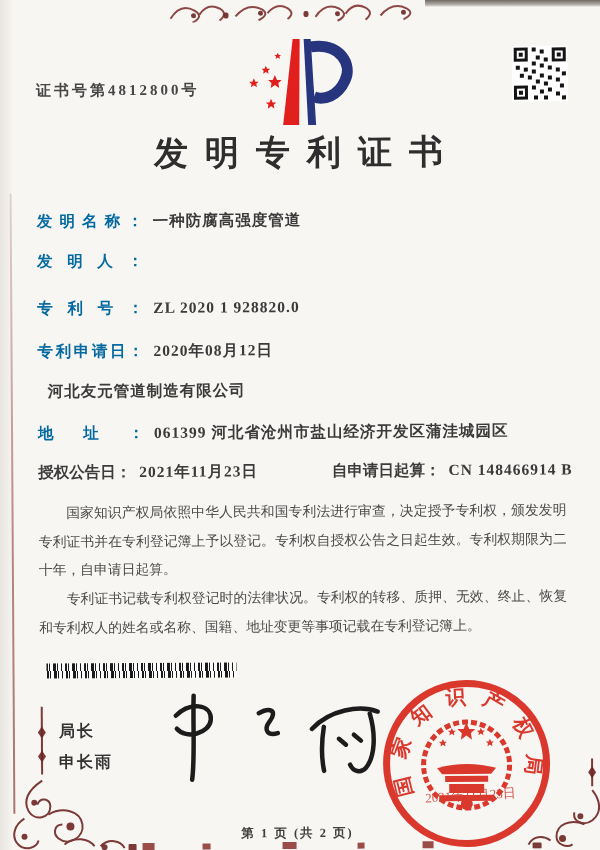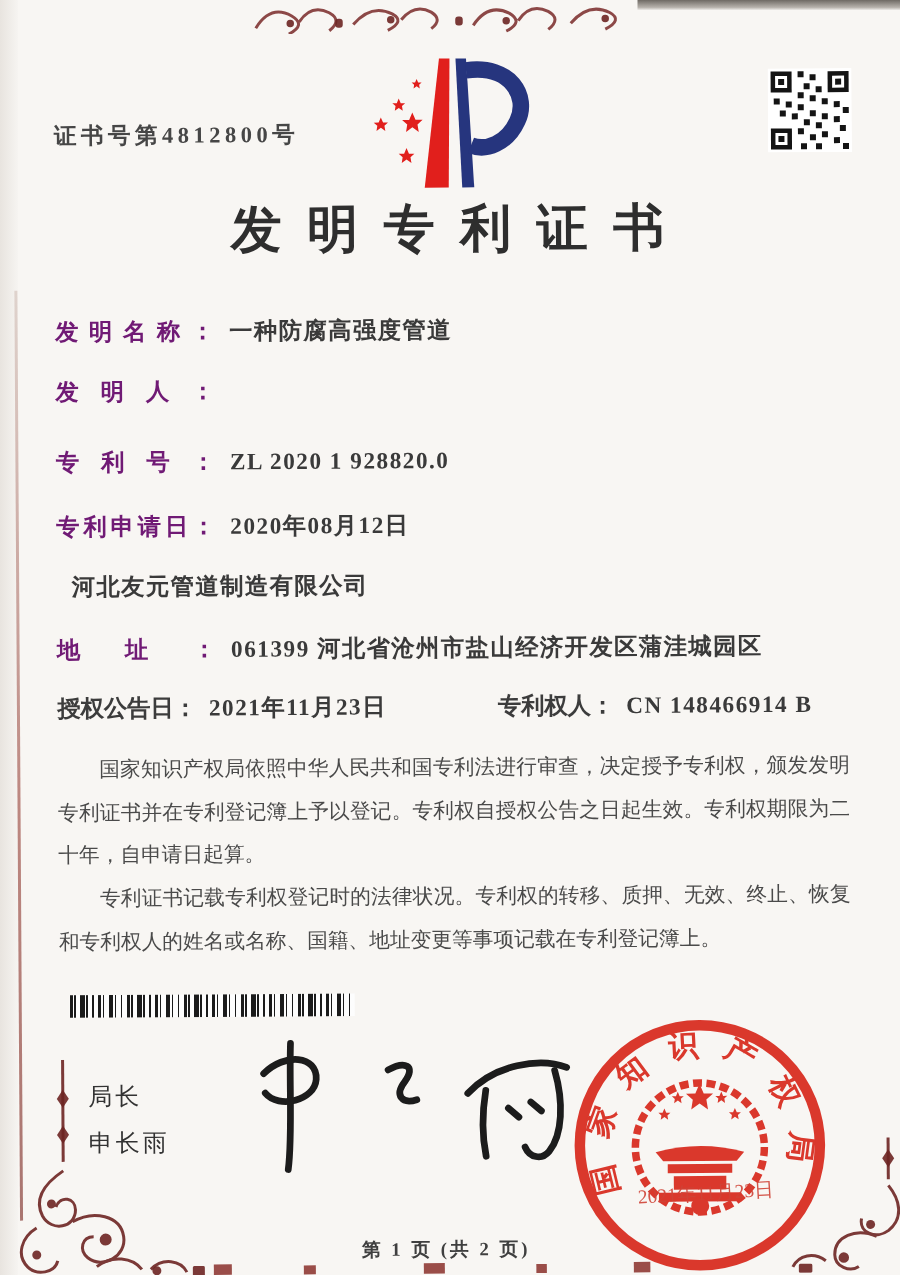--- a/index.html
+++ b/index.html
@@ -26,7 +26,7 @@
   .qr{position:absolute;left:514px;top:47px;}
 
   .frow{position:absolute;left:38px;display:flex;align-items:baseline;font-size:15.5px;font-weight:600;}
-  .flabel{display:inline-block;width:106px;text-align:justify;text-align-last:justify;color:#701a75;}
+  .flabel{display:inline-block;width:106px;text-align:justify;text-align-last:justify;color:#0369a1;}
   .fvalue{margin-left:10px;letter-spacing:1px;color:#3a3a3a;white-space:nowrap;}
   .grant-row{position:absolute;left:38px;top:461px;display:flex;font-size:15.5px;font-weight:600;width:540px;}
   .grant-pair{display:flex;align-items:baseline;}

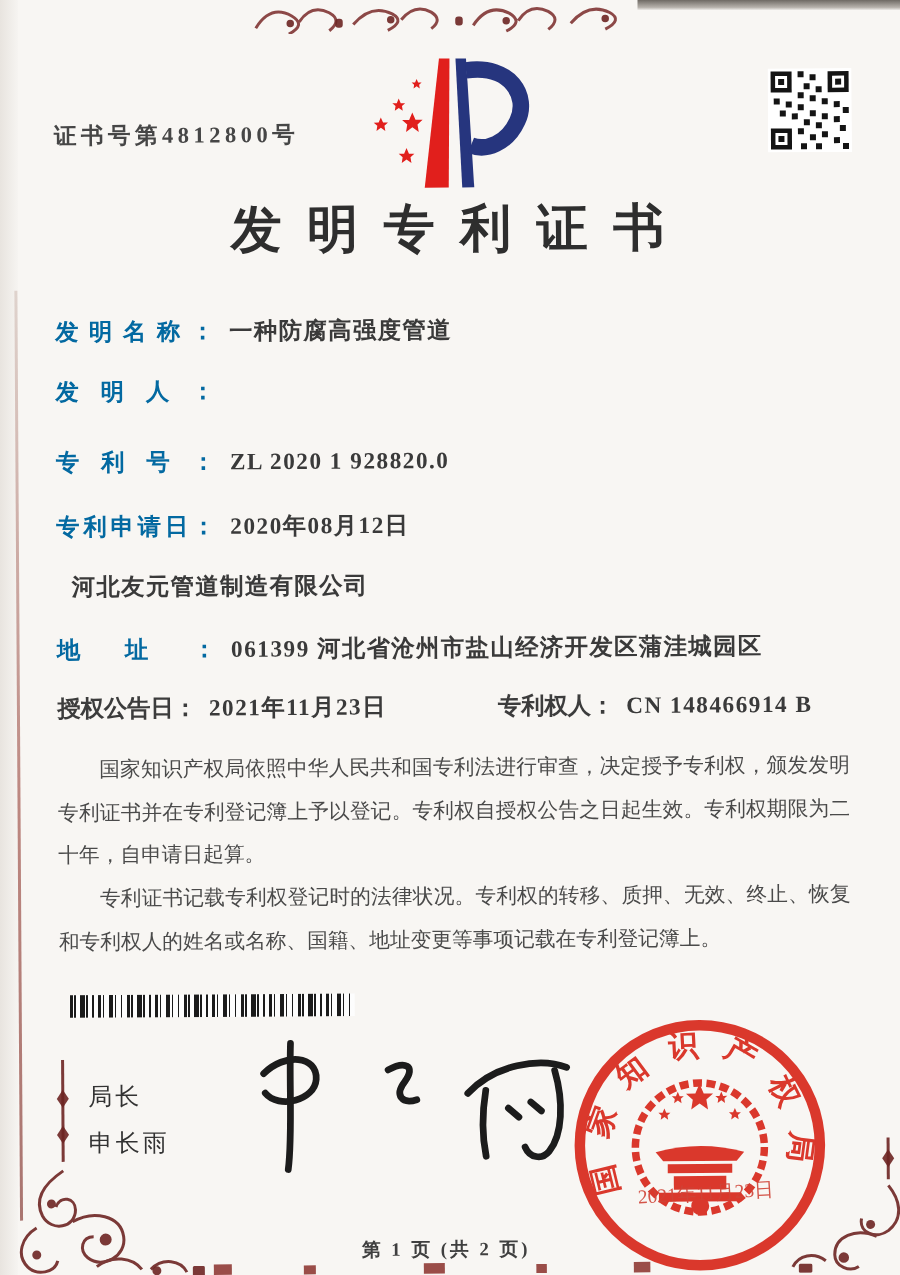--- a/index.html
+++ b/index.html
@@ -172,7 +172,7 @@
       <span class="fvalue">2021年11月23日</span>
     </span>
     <span class="grant-pair second">
-      <span>专利权人：</span>
+      <span>自申请日起算：</span>
       <span class="fvalue">CN 148466914 B</span>
     </span>
   </div>

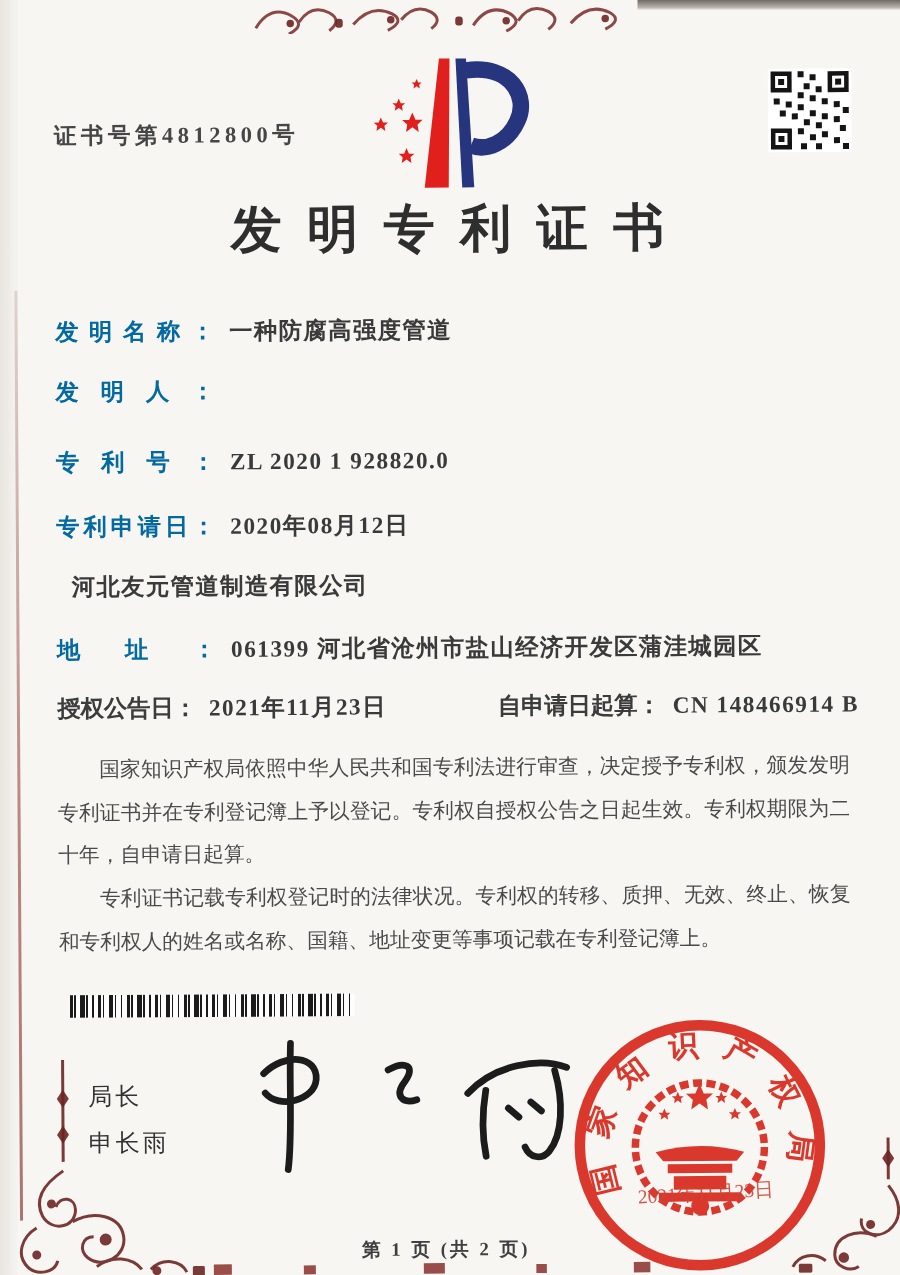--- a/index.html
+++ b/index.html
@@ -42,7 +42,7 @@
       #1b1b1b 0 2px,#fdfdfd 2px 3px,#1b1b1b 3px 4px,#fdfdfd 4px 7px,
       #1b1b1b 7px 10px,#fdfdfd 10px 11px,#1b1b1b 11px 12px,#fdfdfd 12px 15px,
       #1b1b1b 15px 16px,#fdfdfd 16px 19px);}
-  .signer{position:absolute;left:57px;top:720px;font-size:16px;font-weight:400;color:#333;}
+  .signer{position:absolute;left:57px;top:720px;font-size:16px;font-weight:700;color:#333;}
   .signer div{margin-bottom:10px;letter-spacing:2px;}
   .signature{position:absolute;left:162px;top:683px;}
 

